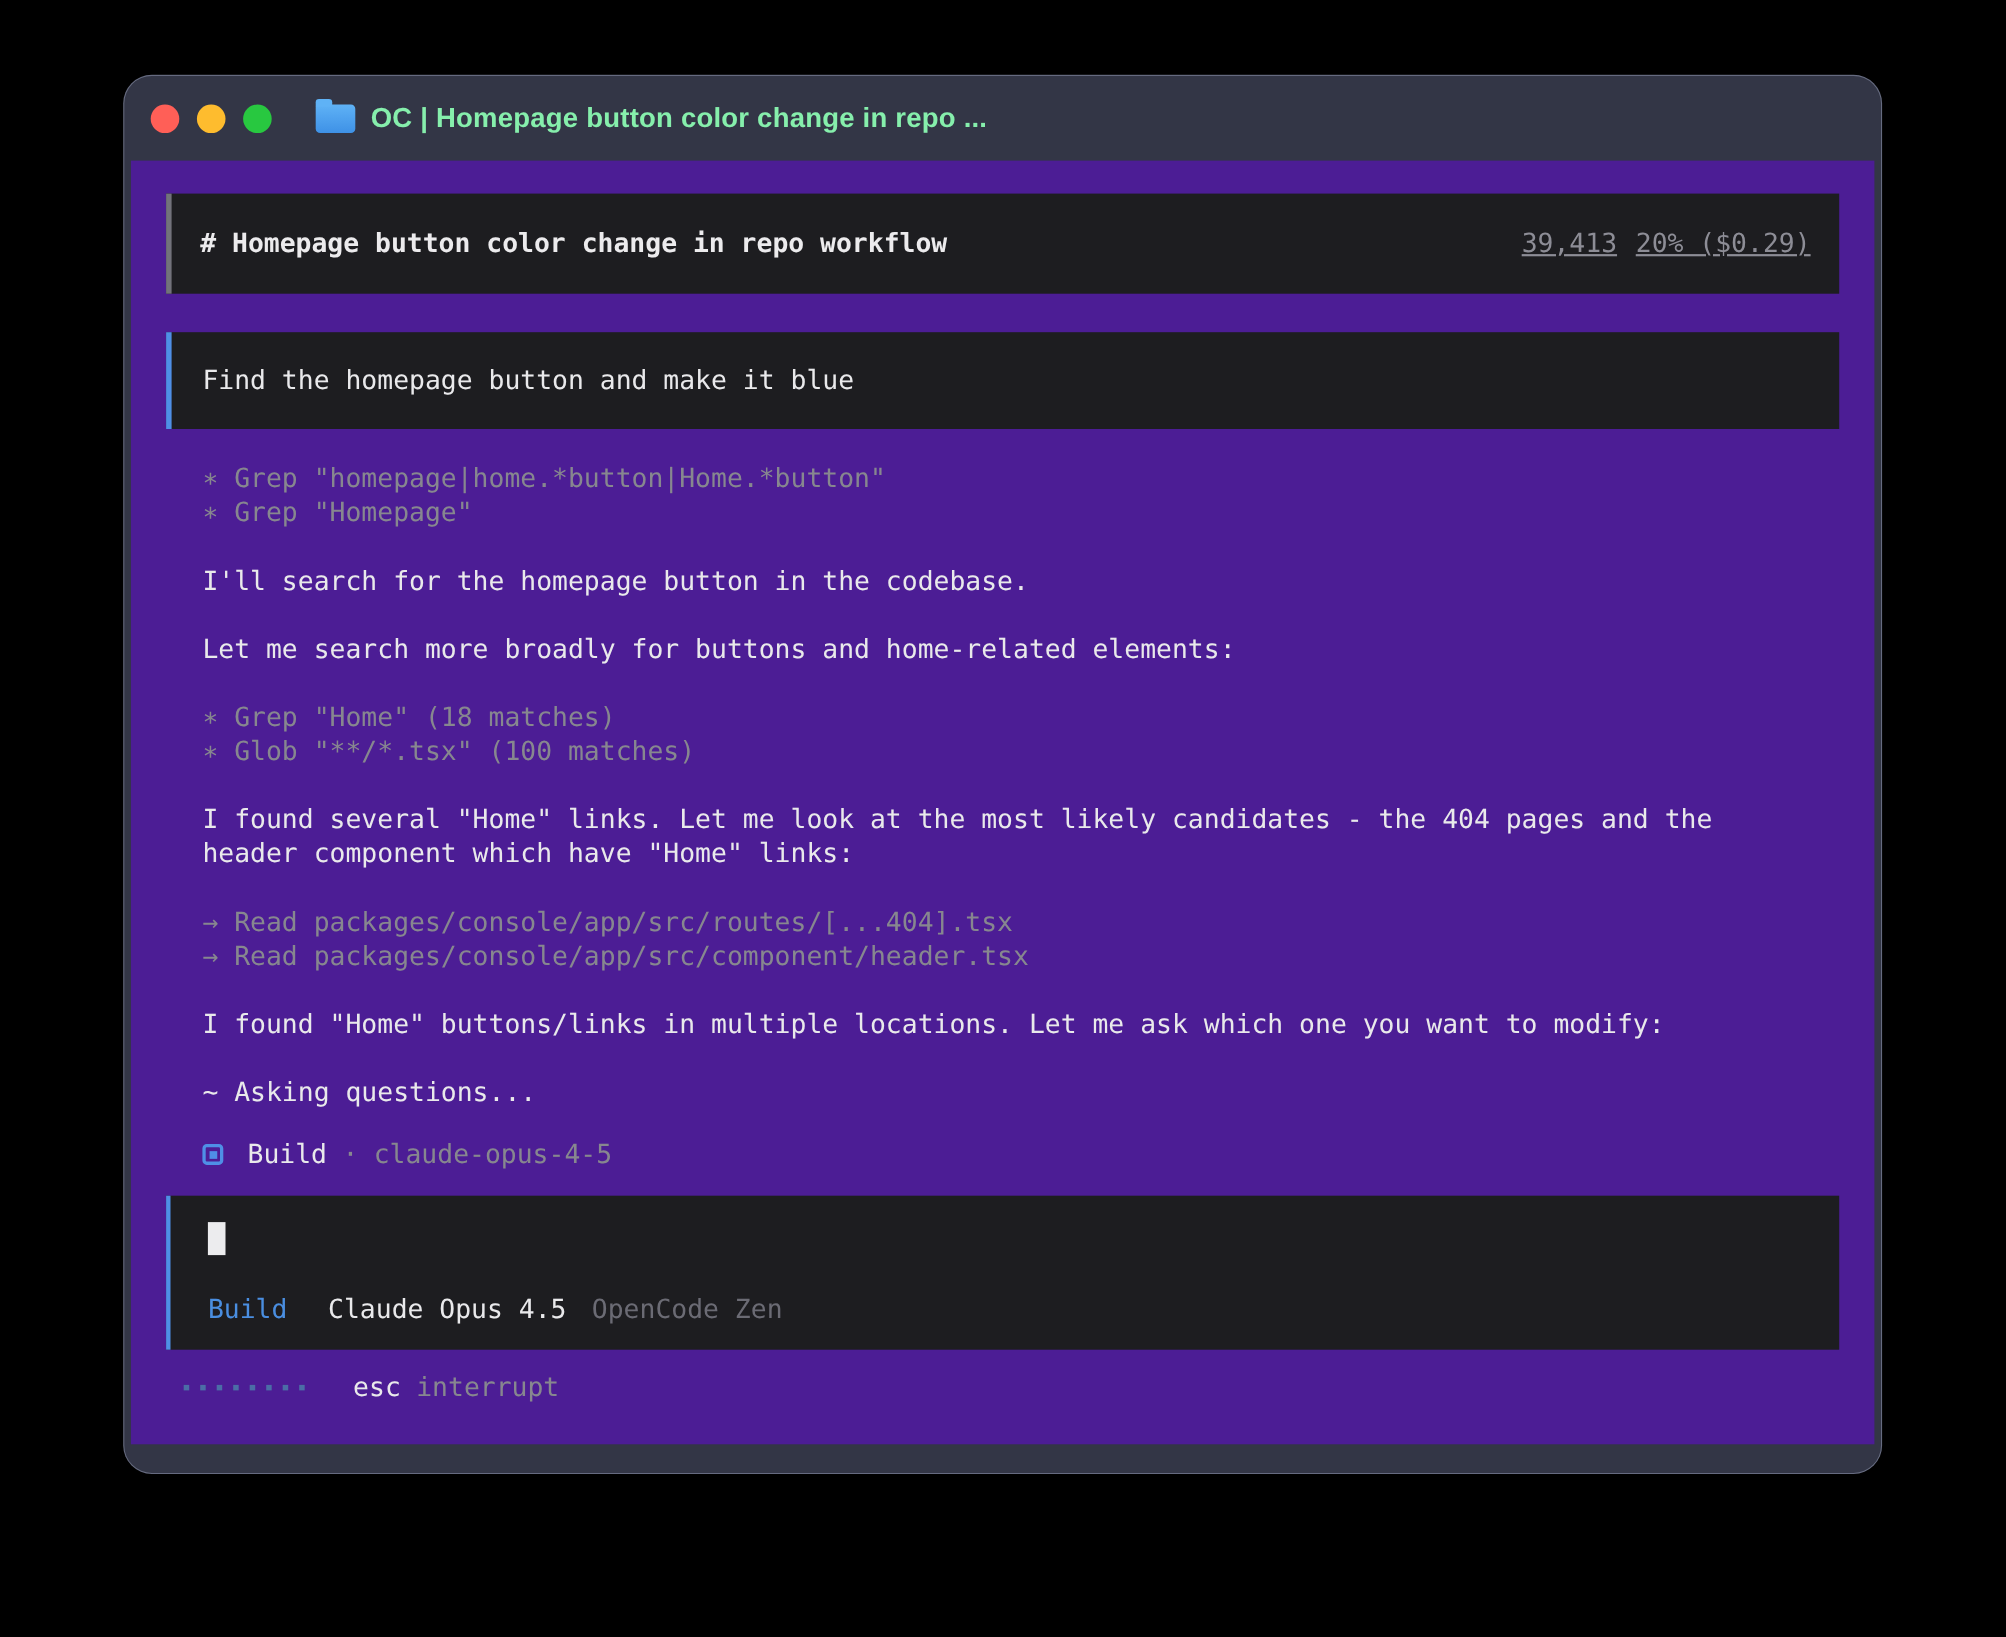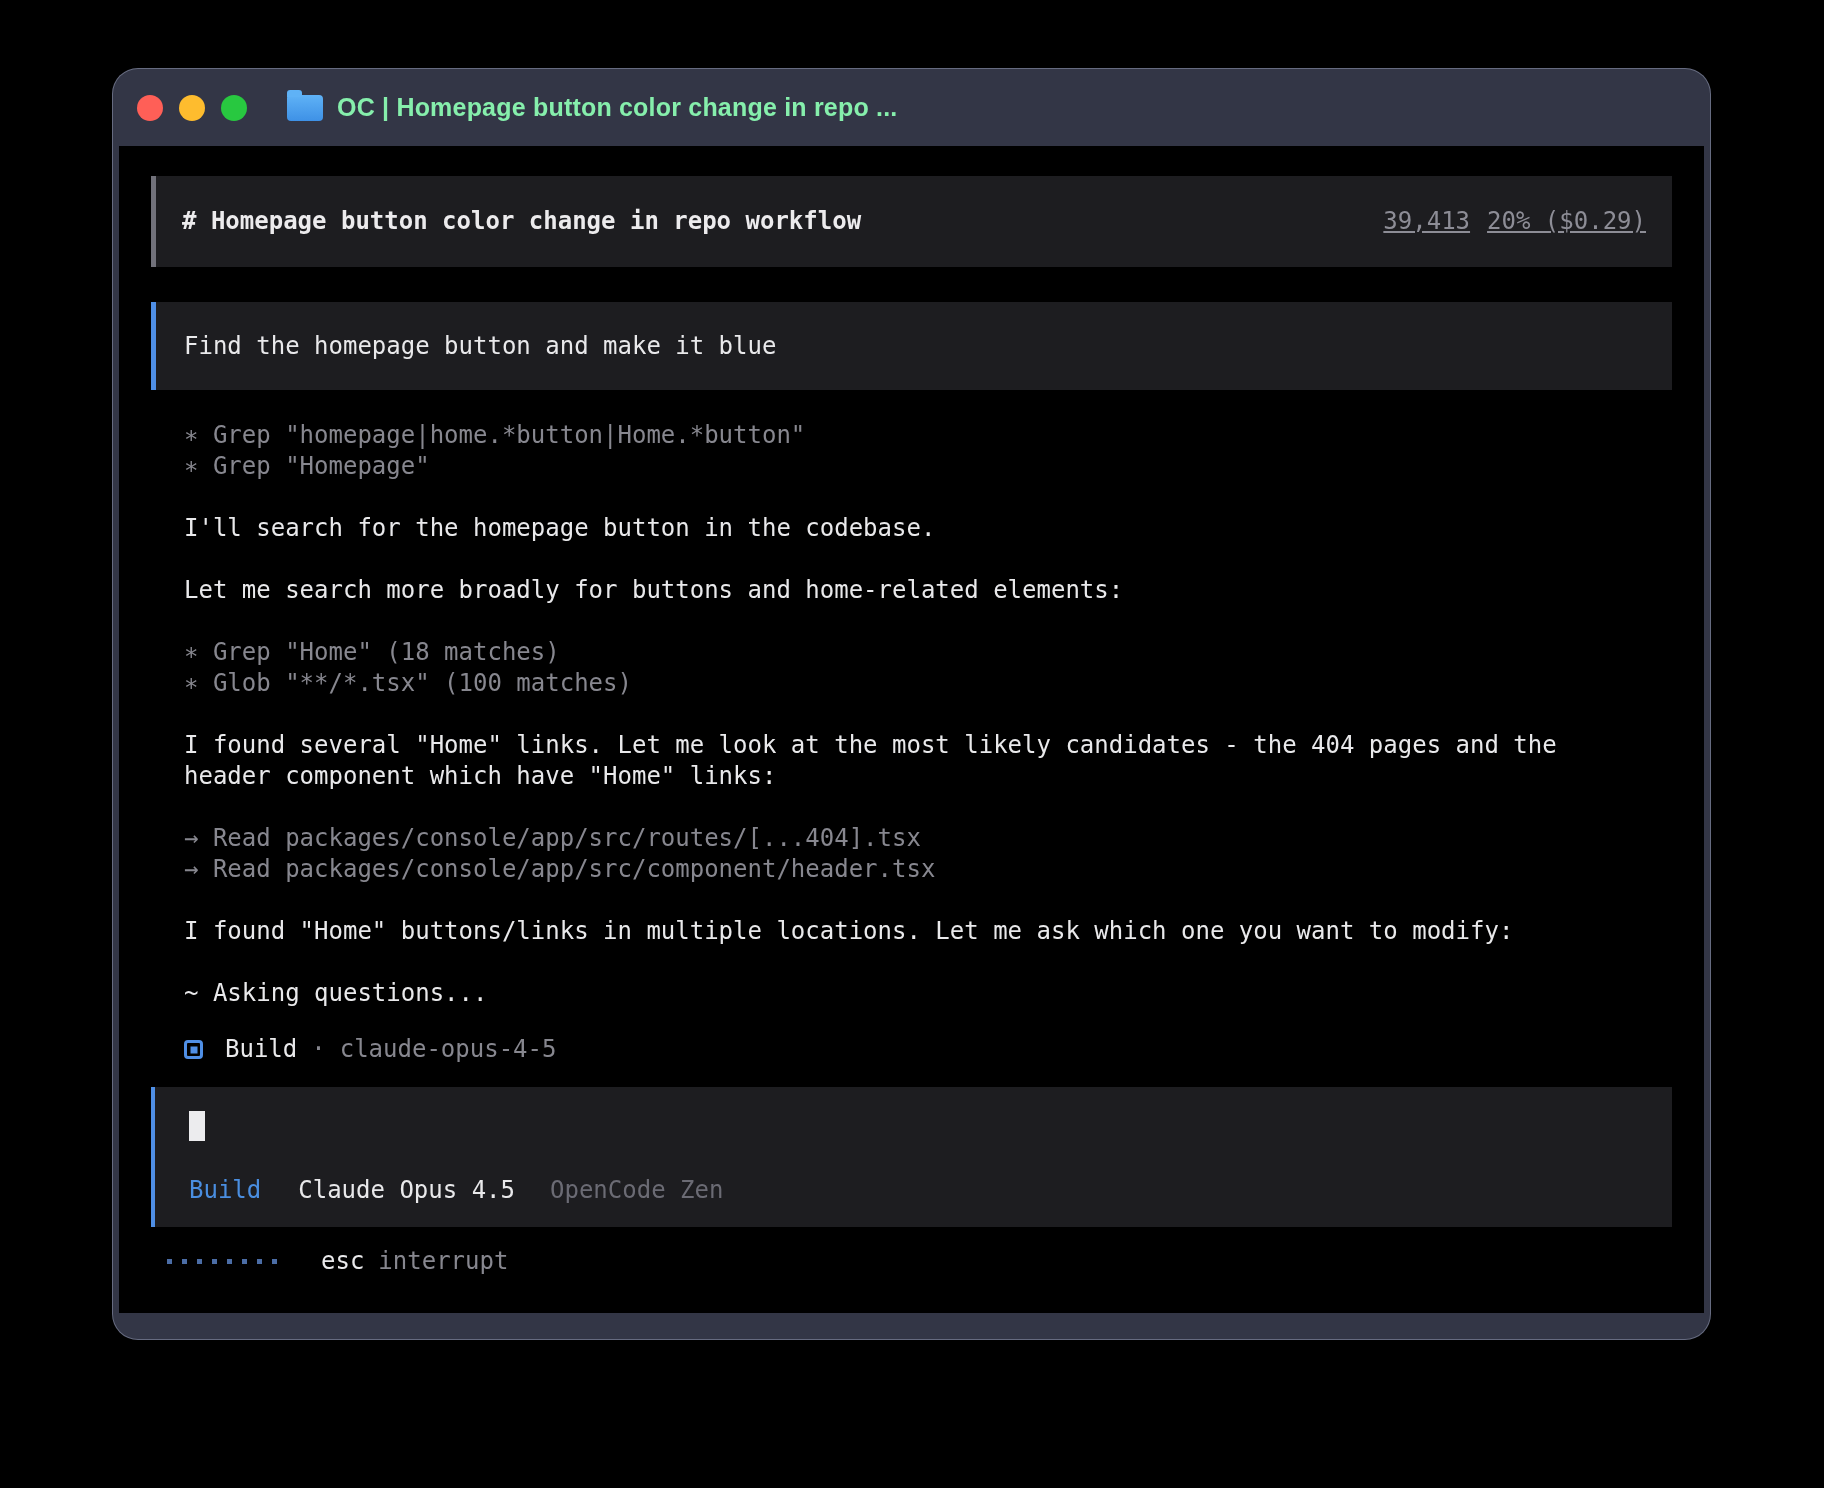--- a/index.html
+++ b/index.html
@@ -28,7 +28,7 @@
   
   .terminal {
     position:absolute; left:6px; right:6px; top:77px; bottom:26px;
-    background:#000000; padding:30px 32px 0 32px;
+    background:#4c1d95; padding:30px 32px 0 32px;
     font-size:24px; line-height:31px; color:#e9e9eb; overflow:hidden;
   }
 

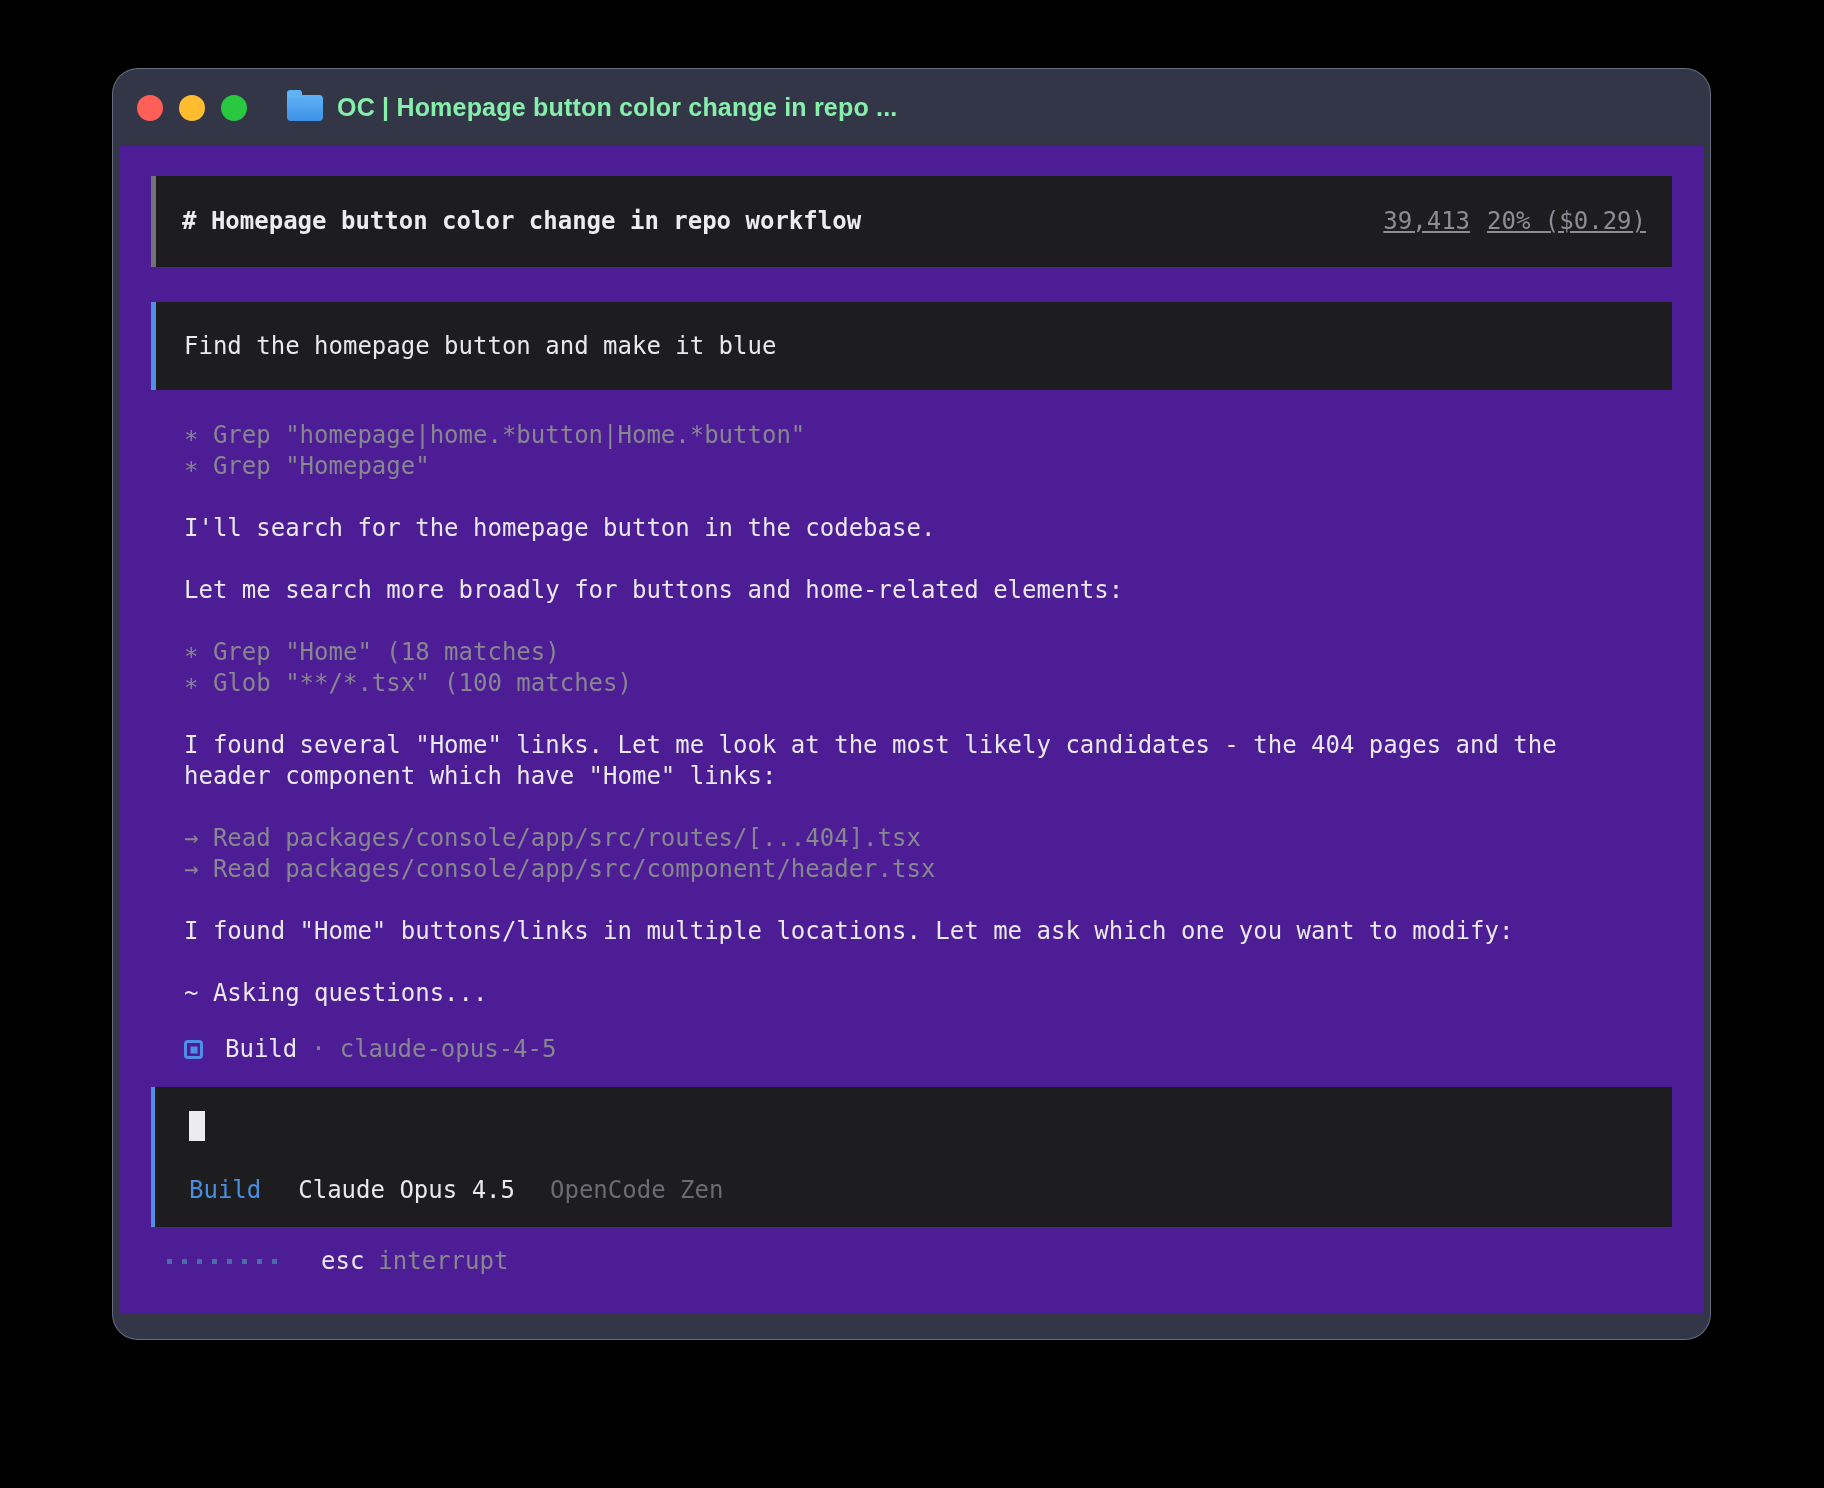--- a/index.html
+++ b/index.html
@@ -69,7 +69,7 @@
   .mode-row { margin-top:34px; display:flex; }
   .mode { color:#4a8ee0; }
   .model { color:#e9e9eb; margin-left:37px; }
-  .provider { color:#6b6b74; margin-left:35px; }
+  .provider { color:#6b6b74; margin-left:23px; }
 
   
   .footer { margin-top:19px; display:flex; justify-content:space-between; align-items:flex-end; }

